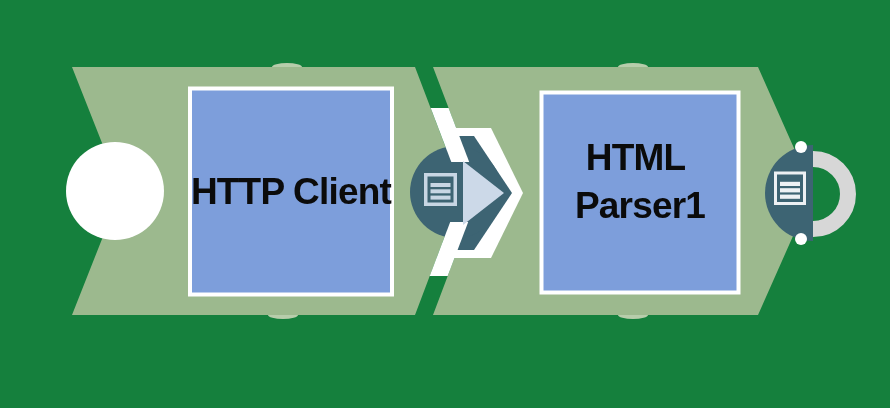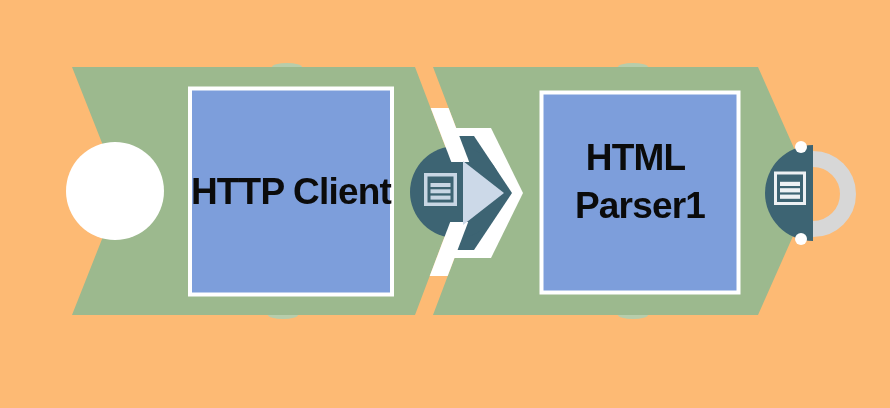--- a/index.html
+++ b/index.html
@@ -3,7 +3,7 @@
 <meta charset="utf-8">
 <style>
   html,body{margin:0;padding:0;background:#ffffff;}
-  .stage{position:relative;width:890px;height:408px;background:#fdba74;overflow:hidden;
+  .stage{position:relative;width:890px;height:408px;background:#15803d;overflow:hidden;
          font-family:"Liberation Sans", sans-serif;}
   svg{display:block;}
   .node-label{font-family:"Liberation Sans", sans-serif;font-weight:700;font-size:37px;

